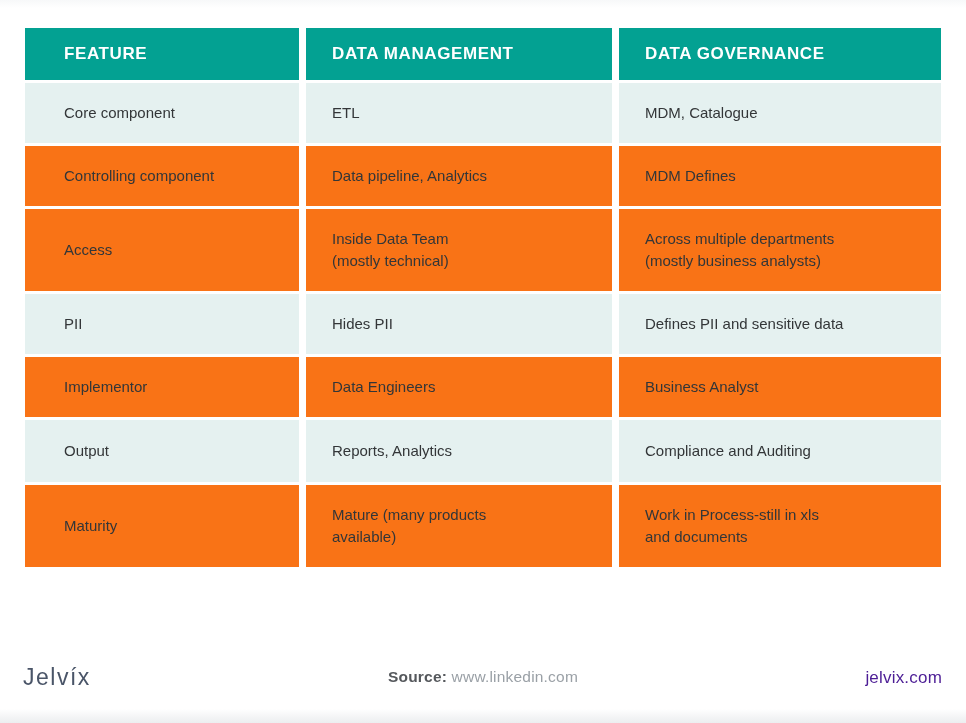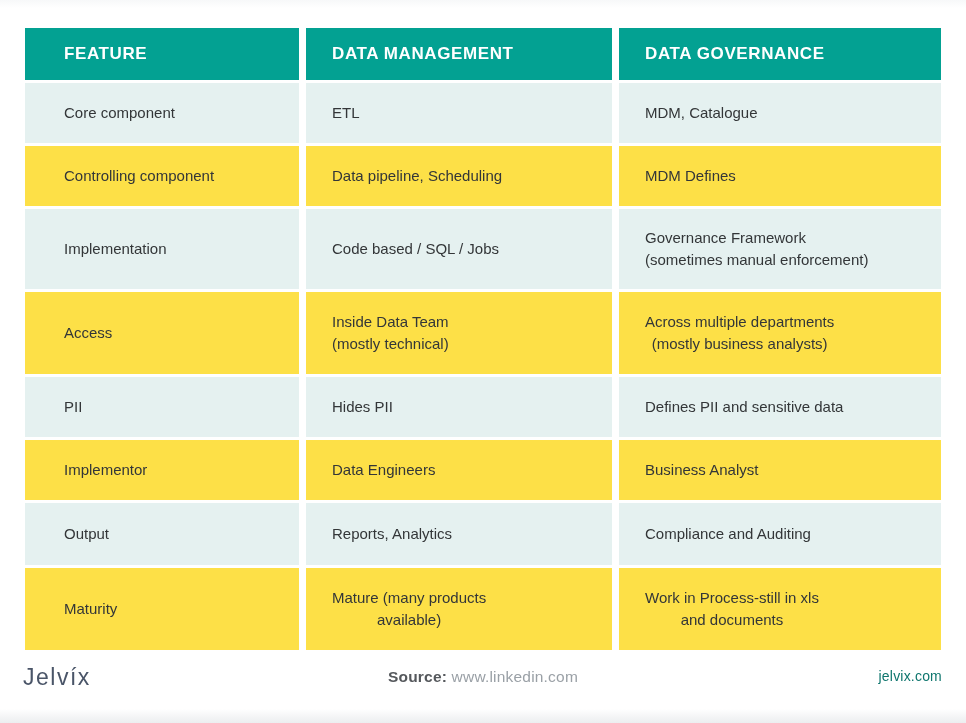--- a/index.html
+++ b/index.html
@@ -83,8 +83,7 @@
     background: #e5f1f0;
   }
   .body-row.alt .cell {
-    background: #fde047;
-    text-align: center;
+    background: #f97316;
   }
 
   .body-row .cell-text {

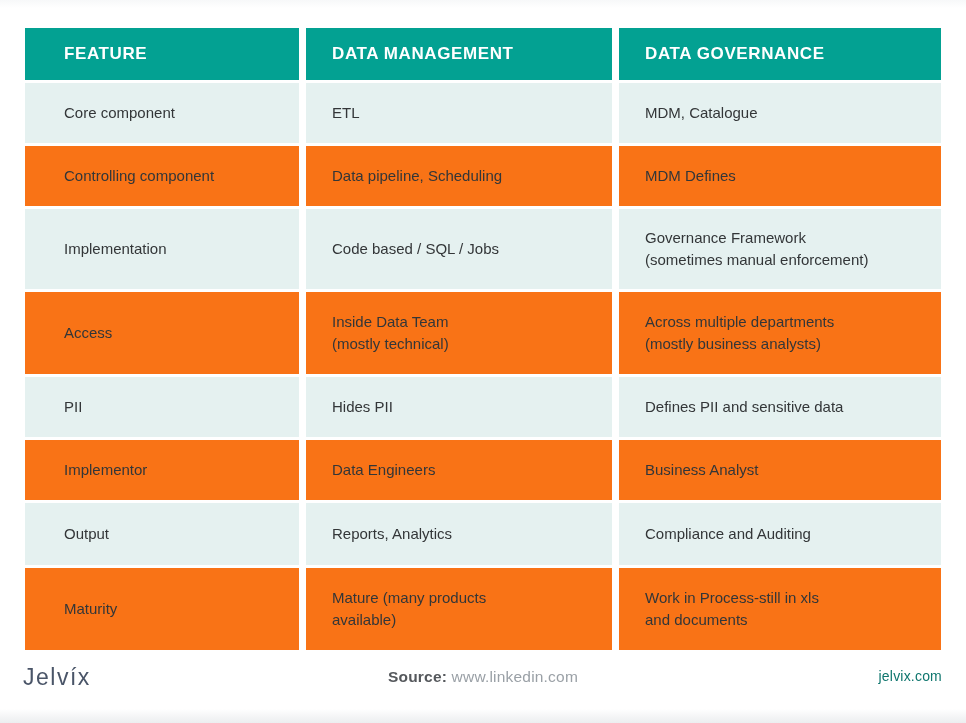--- a/index.html
+++ b/index.html
@@ -183,7 +183,7 @@
             <span class="cell-text">Controlling component</span>
           </div>
           <div class="cell col-1">
-            <span class="cell-text">Data pipeline, Scheduling</span>
+            <span class="cell-text">Data pipeline, Analytics</span>
           </div>
           <div class="cell col-2">
             <span class="cell-text">MDM Defines</span>

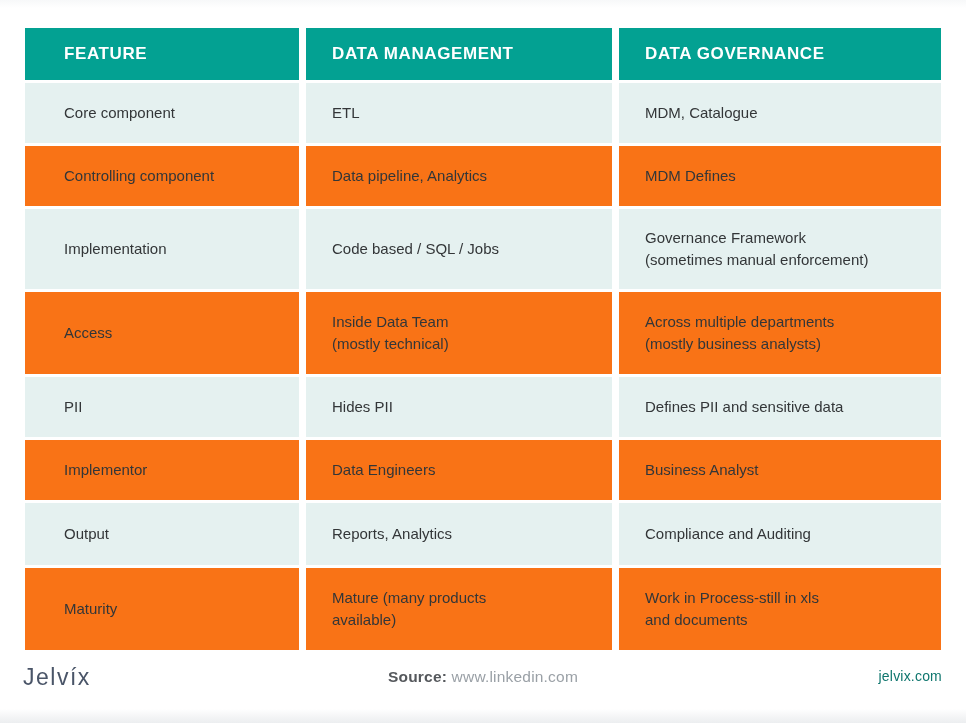--- a/index.html
+++ b/index.html
@@ -187,18 +187,6 @@
           </div>
           <div class="cell col-2">
             <span class="cell-text">MDM Defines</span>
-          </div>
-        </div>
-        <div class="row body-row h-80">
-          <div class="cell col-0">
-            <span class="cell-text">Implementation</span>
-          </div>
-          <div class="cell col-1">
-            <span class="cell-text">Code based / SQL / Jobs</span>
-          </div>
-          <div class="cell col-2">
-            <span class="cell-text">Governance Framework
-(sometimes manual enforcement)</span>
           </div>
         </div>
         <div class="row body-row h-82 alt">

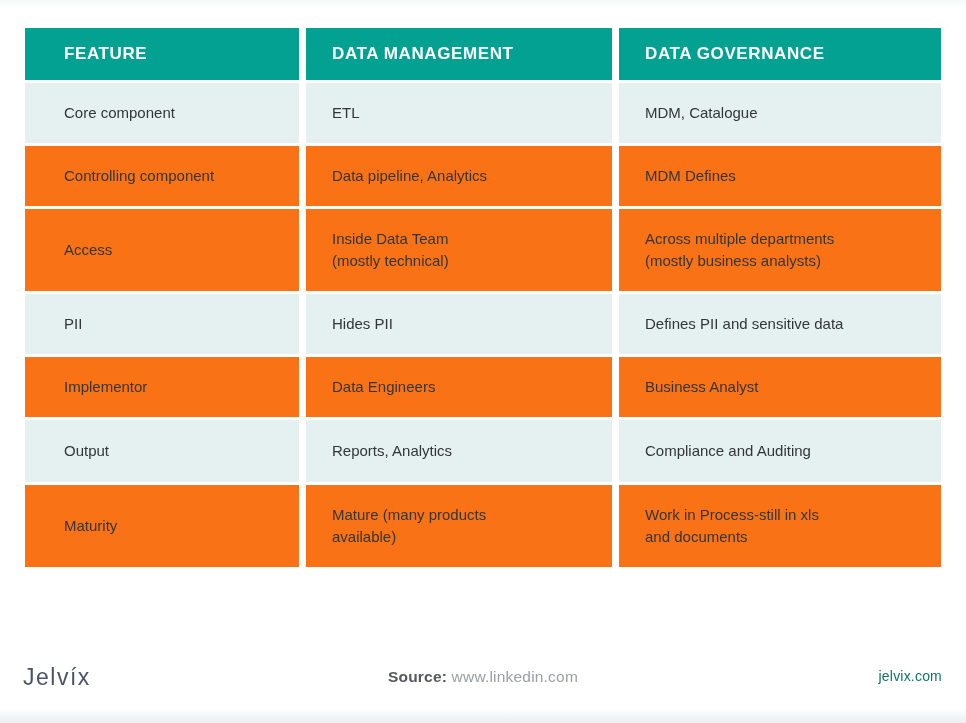--- a/index.html
+++ b/index.html
@@ -140,8 +140,8 @@
     position: absolute;
     right: 24px;
     top: 12px;
-    font-size: 14px;
-    color: #0f766e;
+    font-size: 17px;
+    color: #4c1d95;
     letter-spacing: 0.2px;
   }
 </style>

